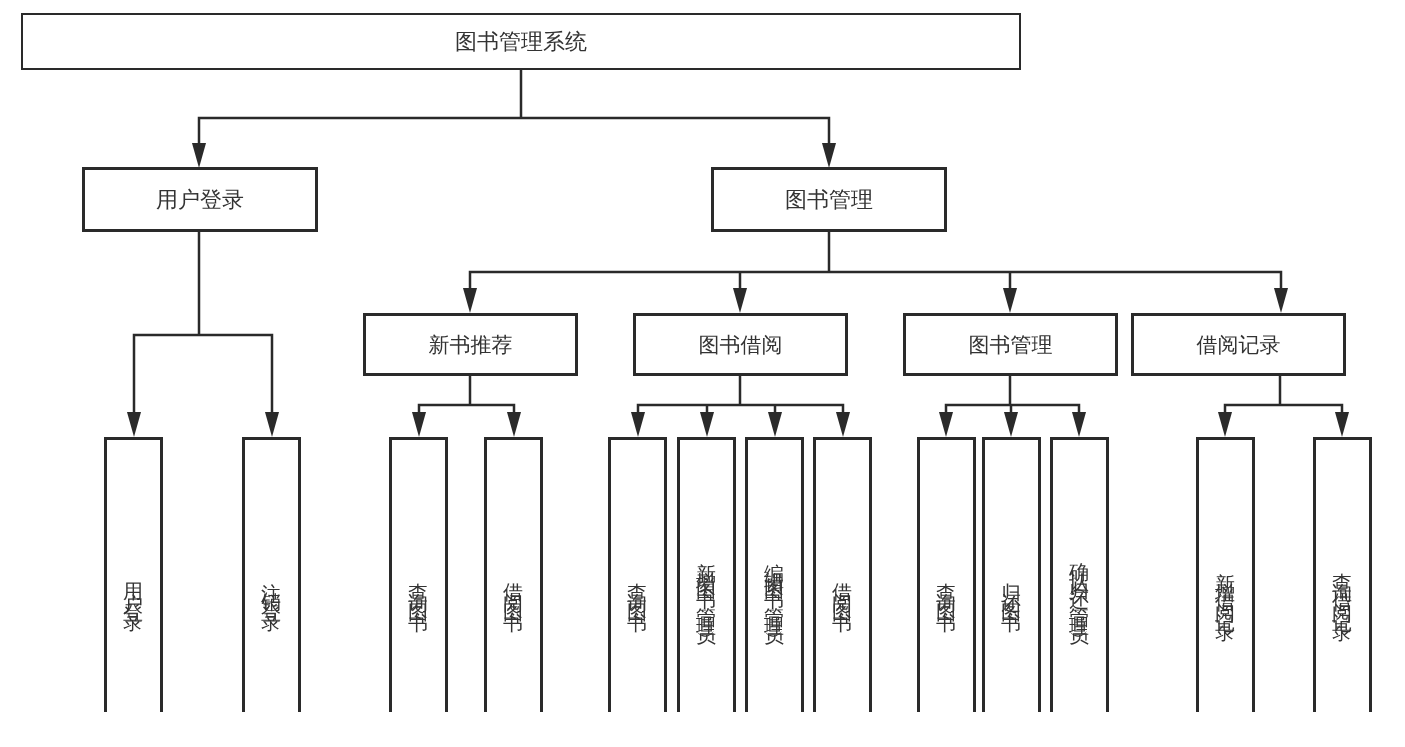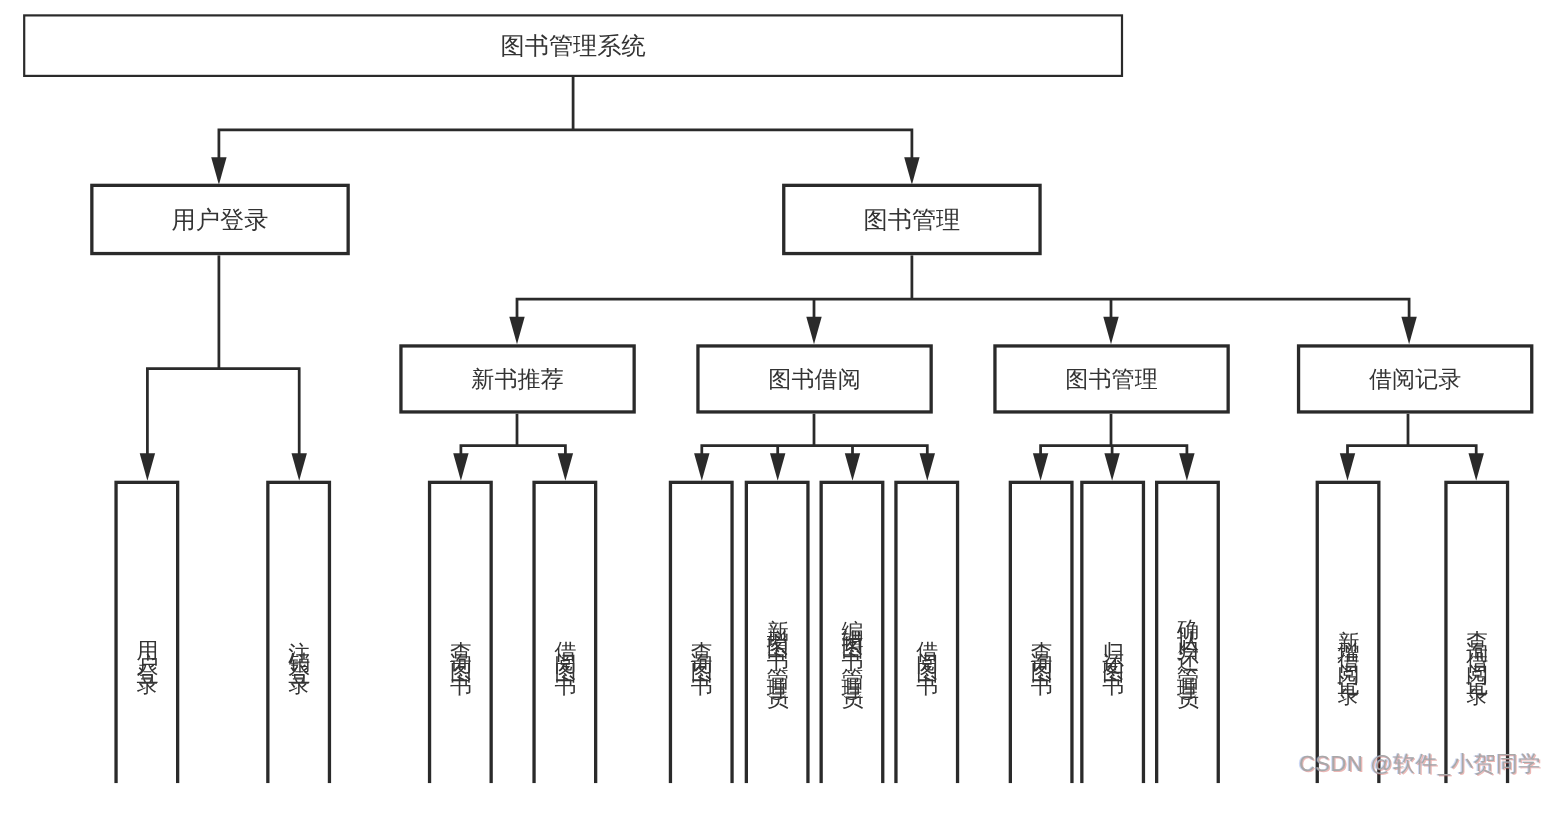--- a/index.html
+++ b/index.html
@@ -131,7 +131,7 @@
   <div class="node lvl3" style="left:633px">图书借阅</div>
   <div class="node lvl3" style="left:363px">新书推荐</div>
   <div class="node lvl3" style="left:903px">图书管理</div>
-  <div class="node lvl3" style="left:1179px">借阅记录</div>
+  <div class="node lvl3" style="left:1131px">借阅记录</div>
 
   <div class="node leaf" style="left:104px">用户登录</div>
   <div class="node leaf" style="left:242px">注销登录</div>

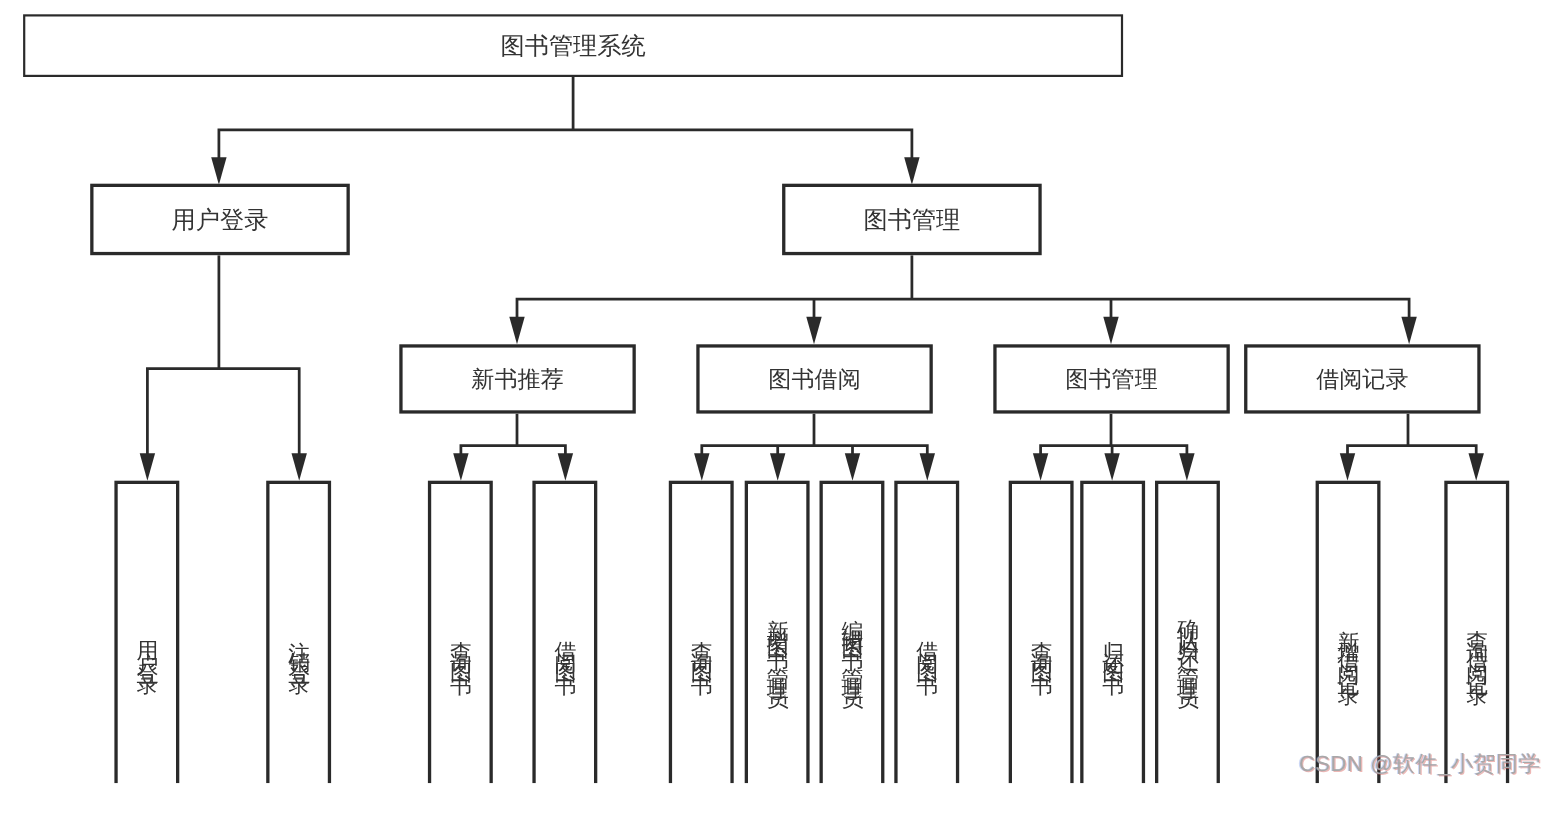--- a/index.html
+++ b/index.html
@@ -151,7 +151,6 @@
   <div class="node leaf" style="left:1196px">新增借阅记录</div>
   <div class="node leaf" style="left:1313px">查询借阅记录</div>
 
-  <div id="watermark">CSDN @软件_小贺同学</div>
 
 </div>
 

